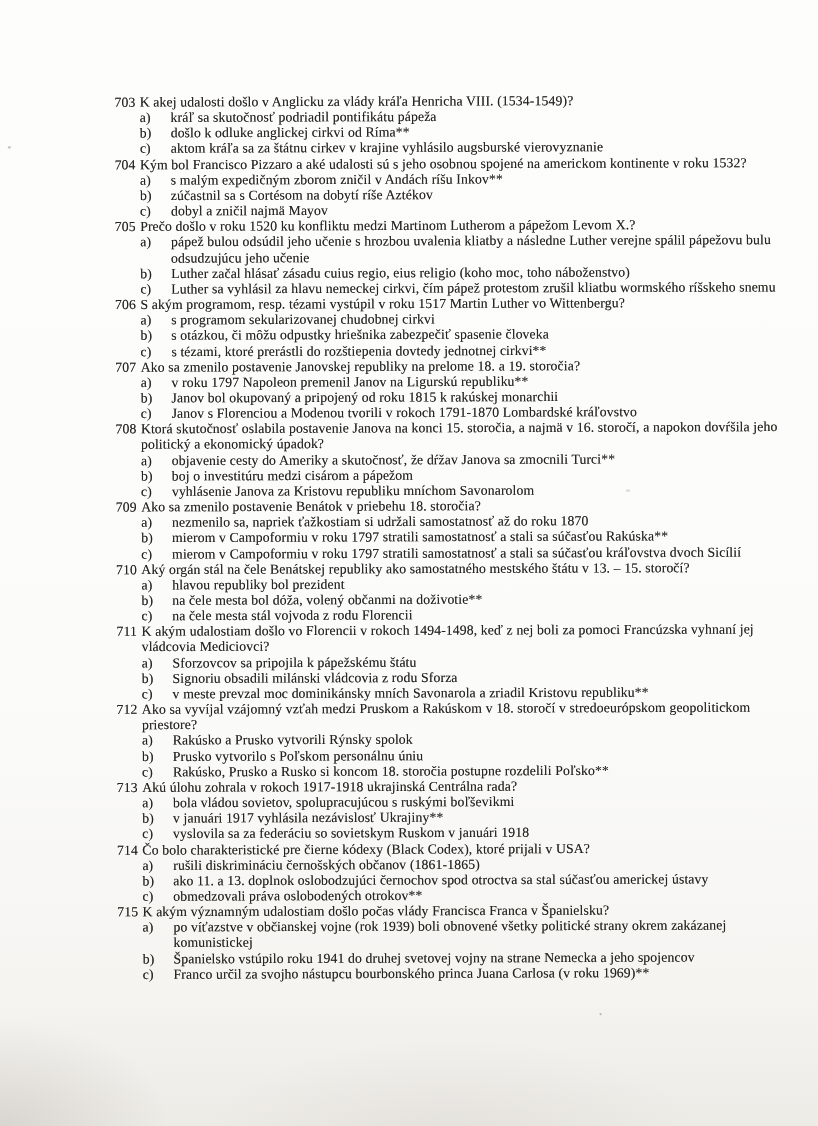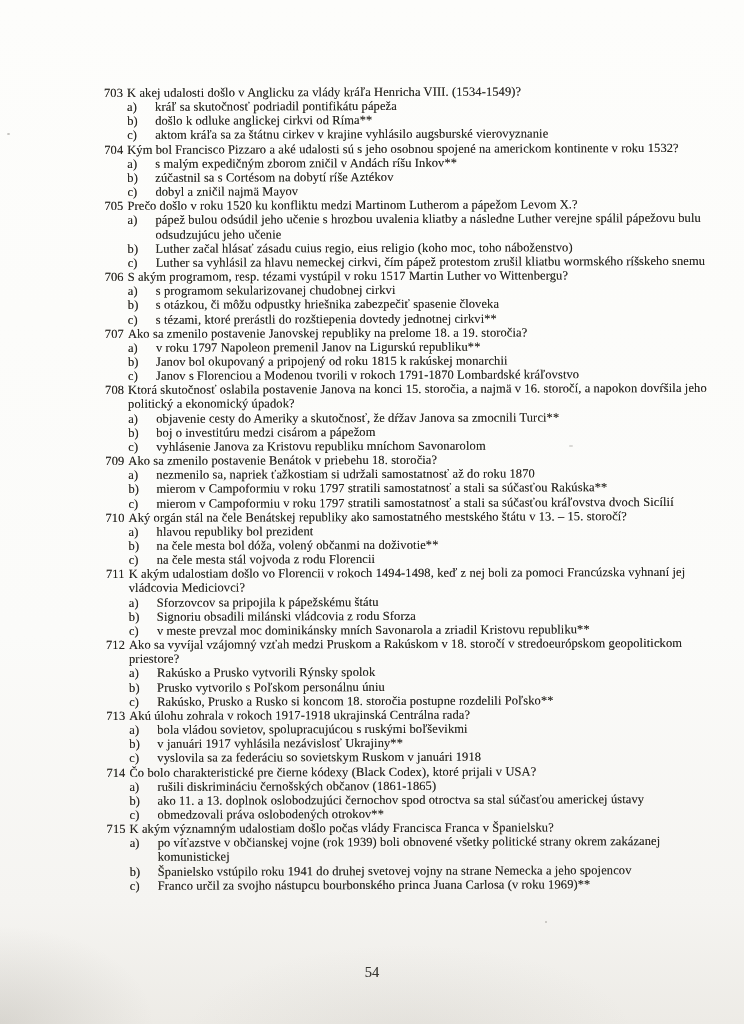--- a/index.html
+++ b/index.html
@@ -164,9 +164,6 @@
   <div class="speck speck-3"></div>
   <div class="speck speck-4"></div>
 
-  <footer class="page-footer">
-    <span class="page-num">54</span>
-  </footer>
 </div>
 
 </body></html>

